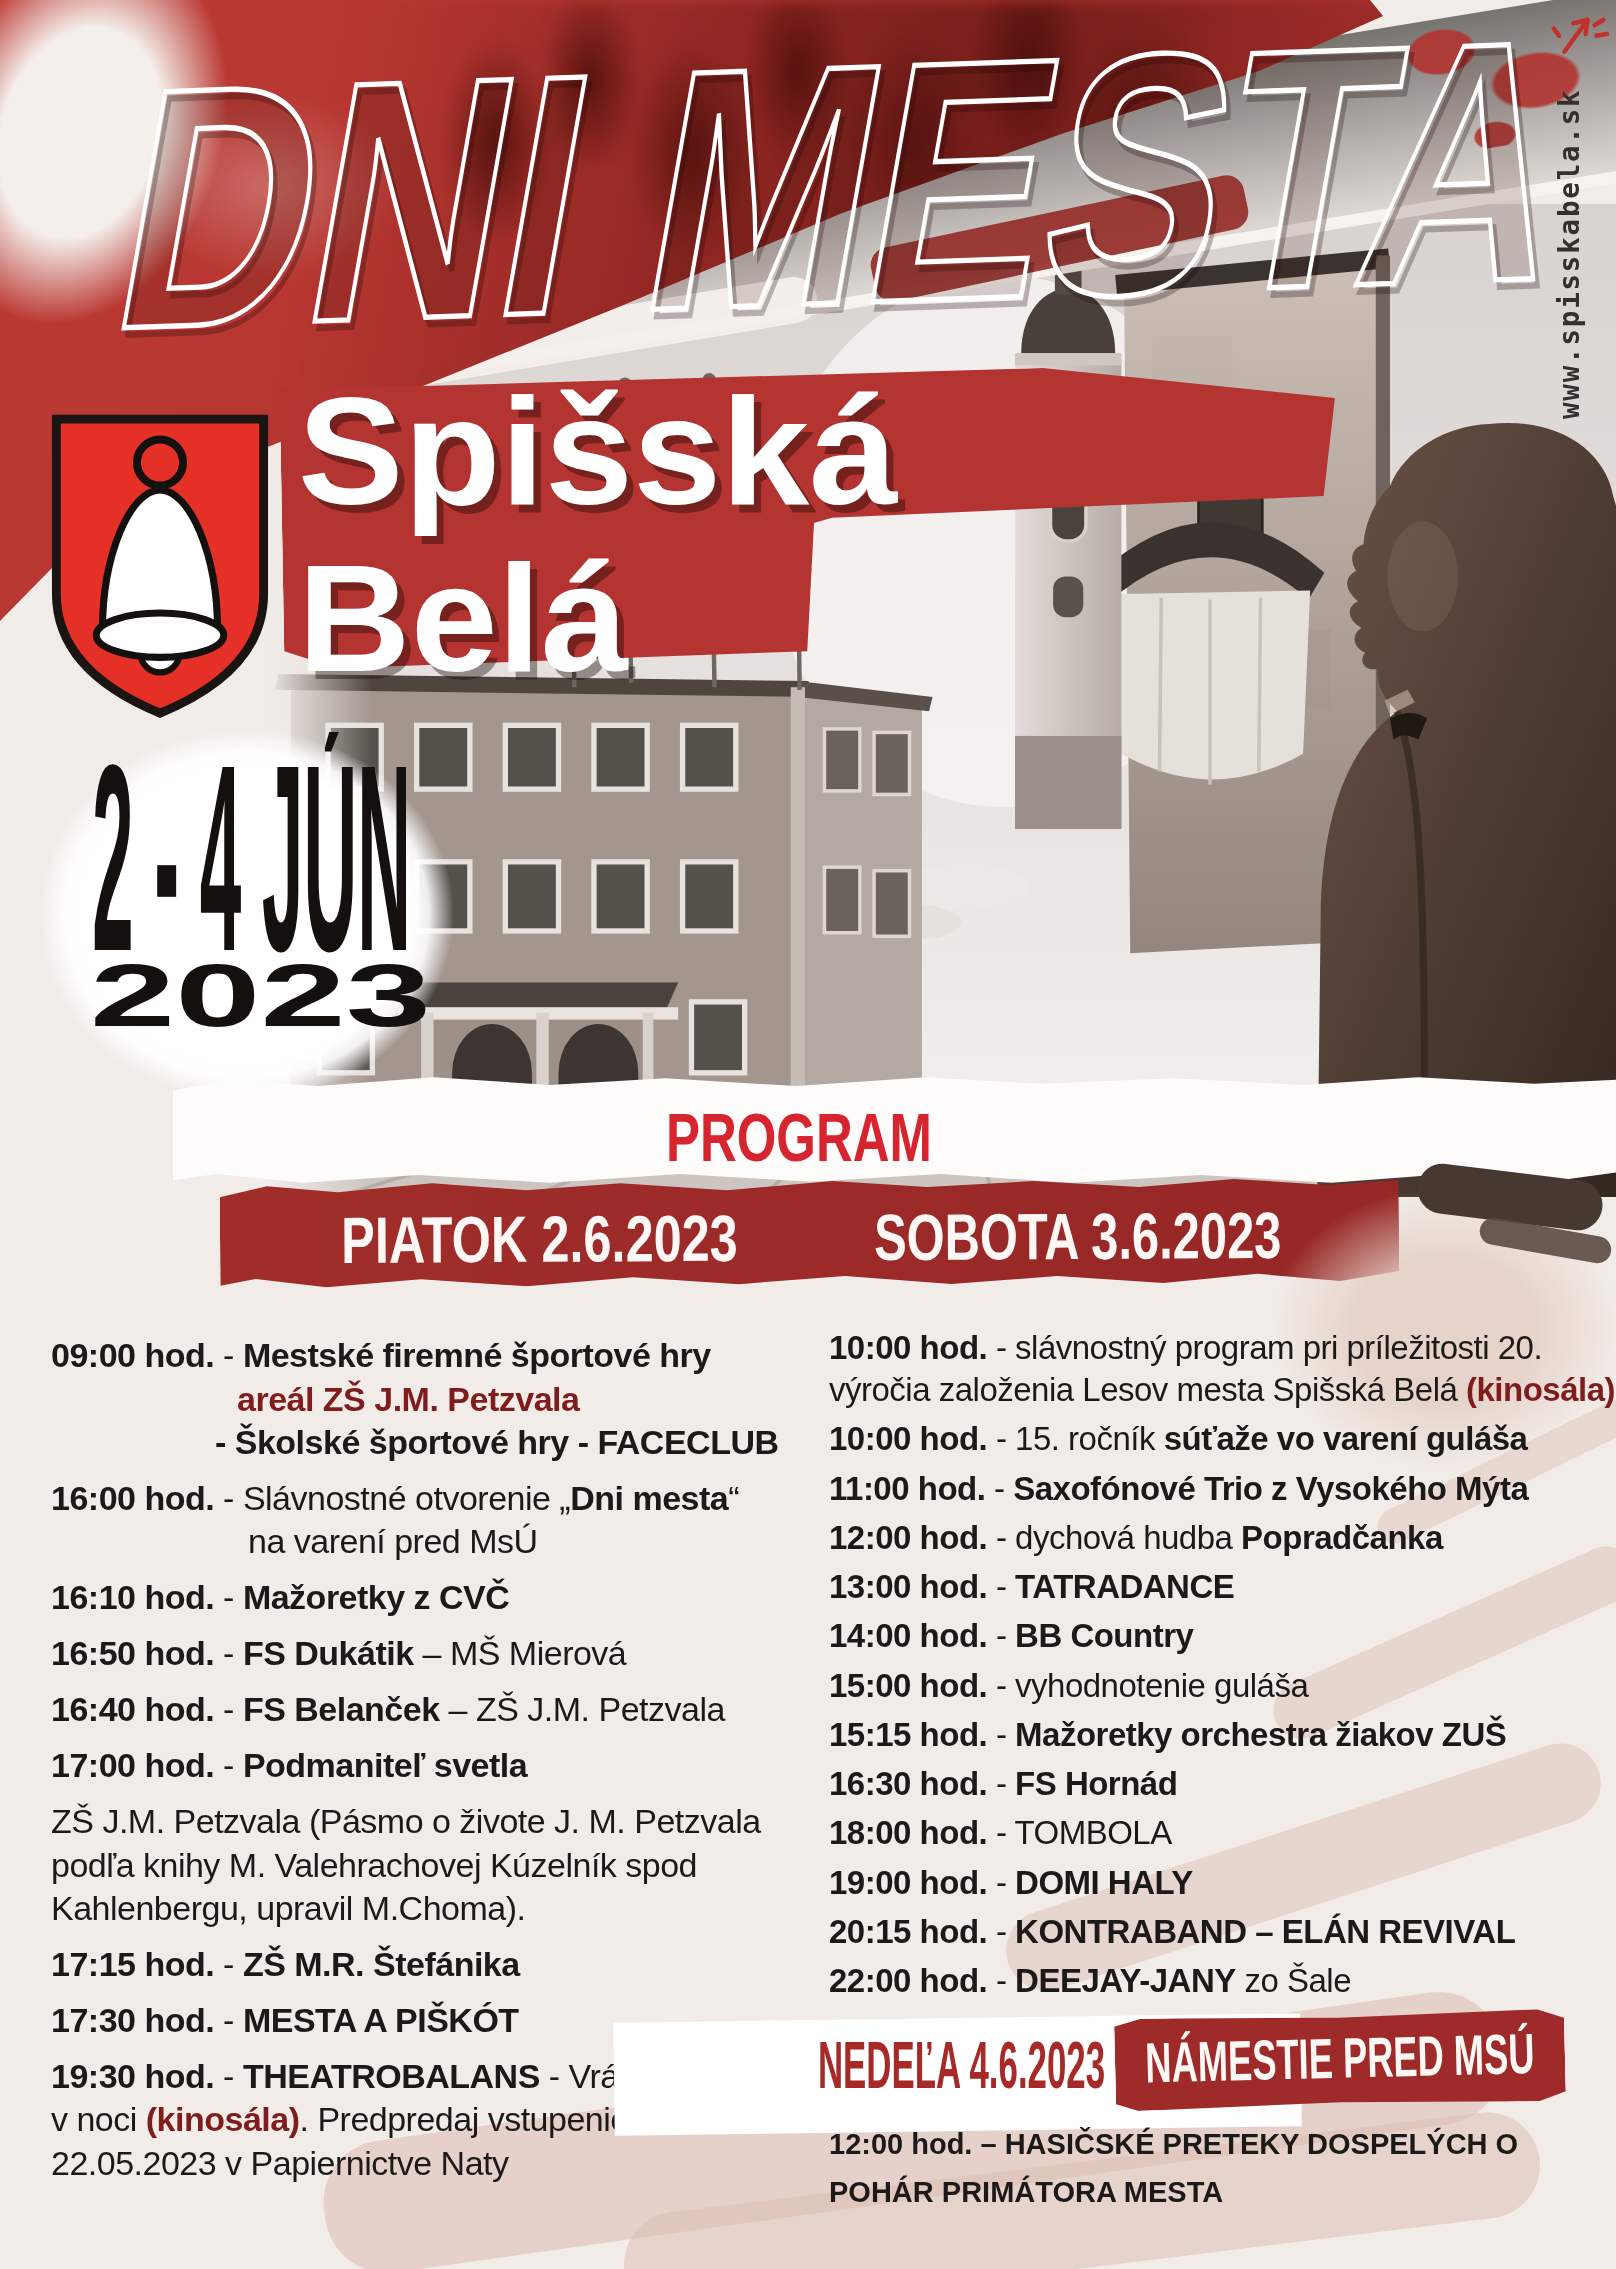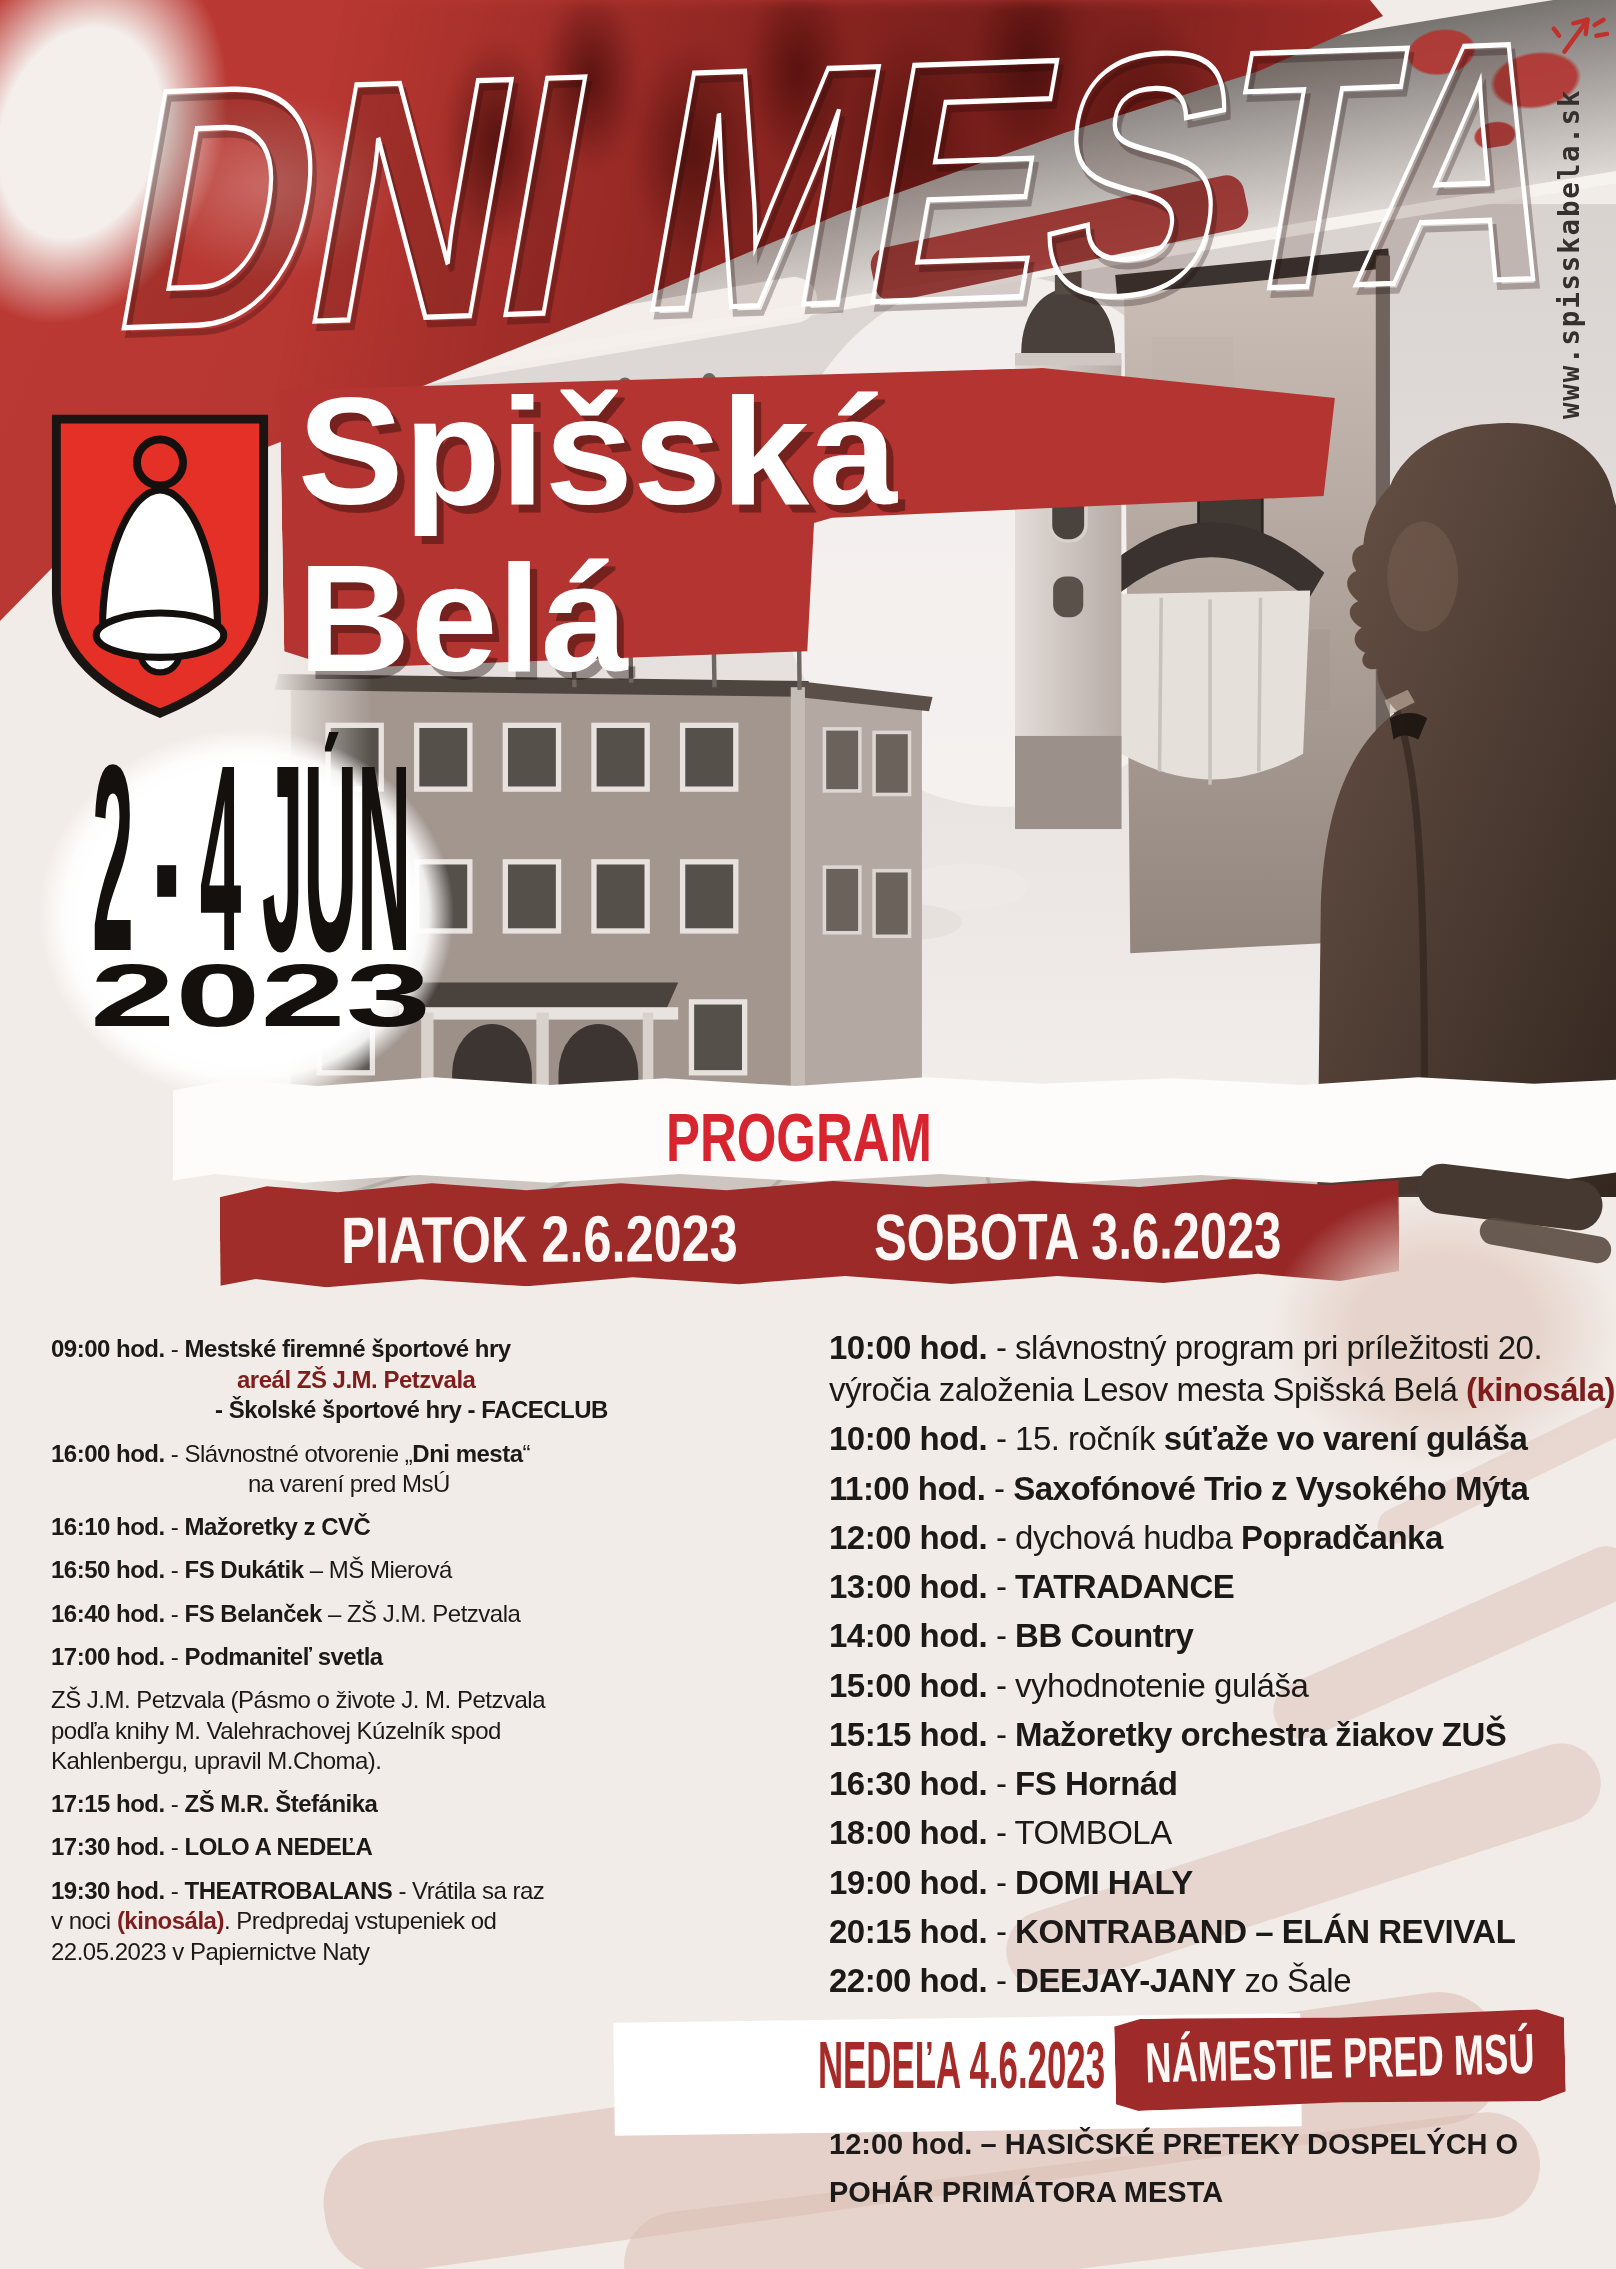--- a/index.html
+++ b/index.html
@@ -103,7 +103,7 @@
   #col-friday{left:51px; top:1334px; width:771px;}
   #col-saturday{left:829px; top:1327px; width:789px;}
   #sunday-entry{left:829px; top:2121px; width:789px;}
-  .entry{margin:0 0 12.4px 0; font-size:24px; line-height:1.28; letter-spacing:-0.5px; white-space:nowrap;}
+  .entry{margin:0 0 12.4px 0; font-size:34px; line-height:1.28; letter-spacing:-0.5px; white-space:nowrap;}
   #col-saturday .entry{font-size:33px; margin-bottom:7px;}
   #sunday-entry .entry{font-size:29px; line-height:1.65; letter-spacing:0;}
   .entry .b{font-weight:bold;}

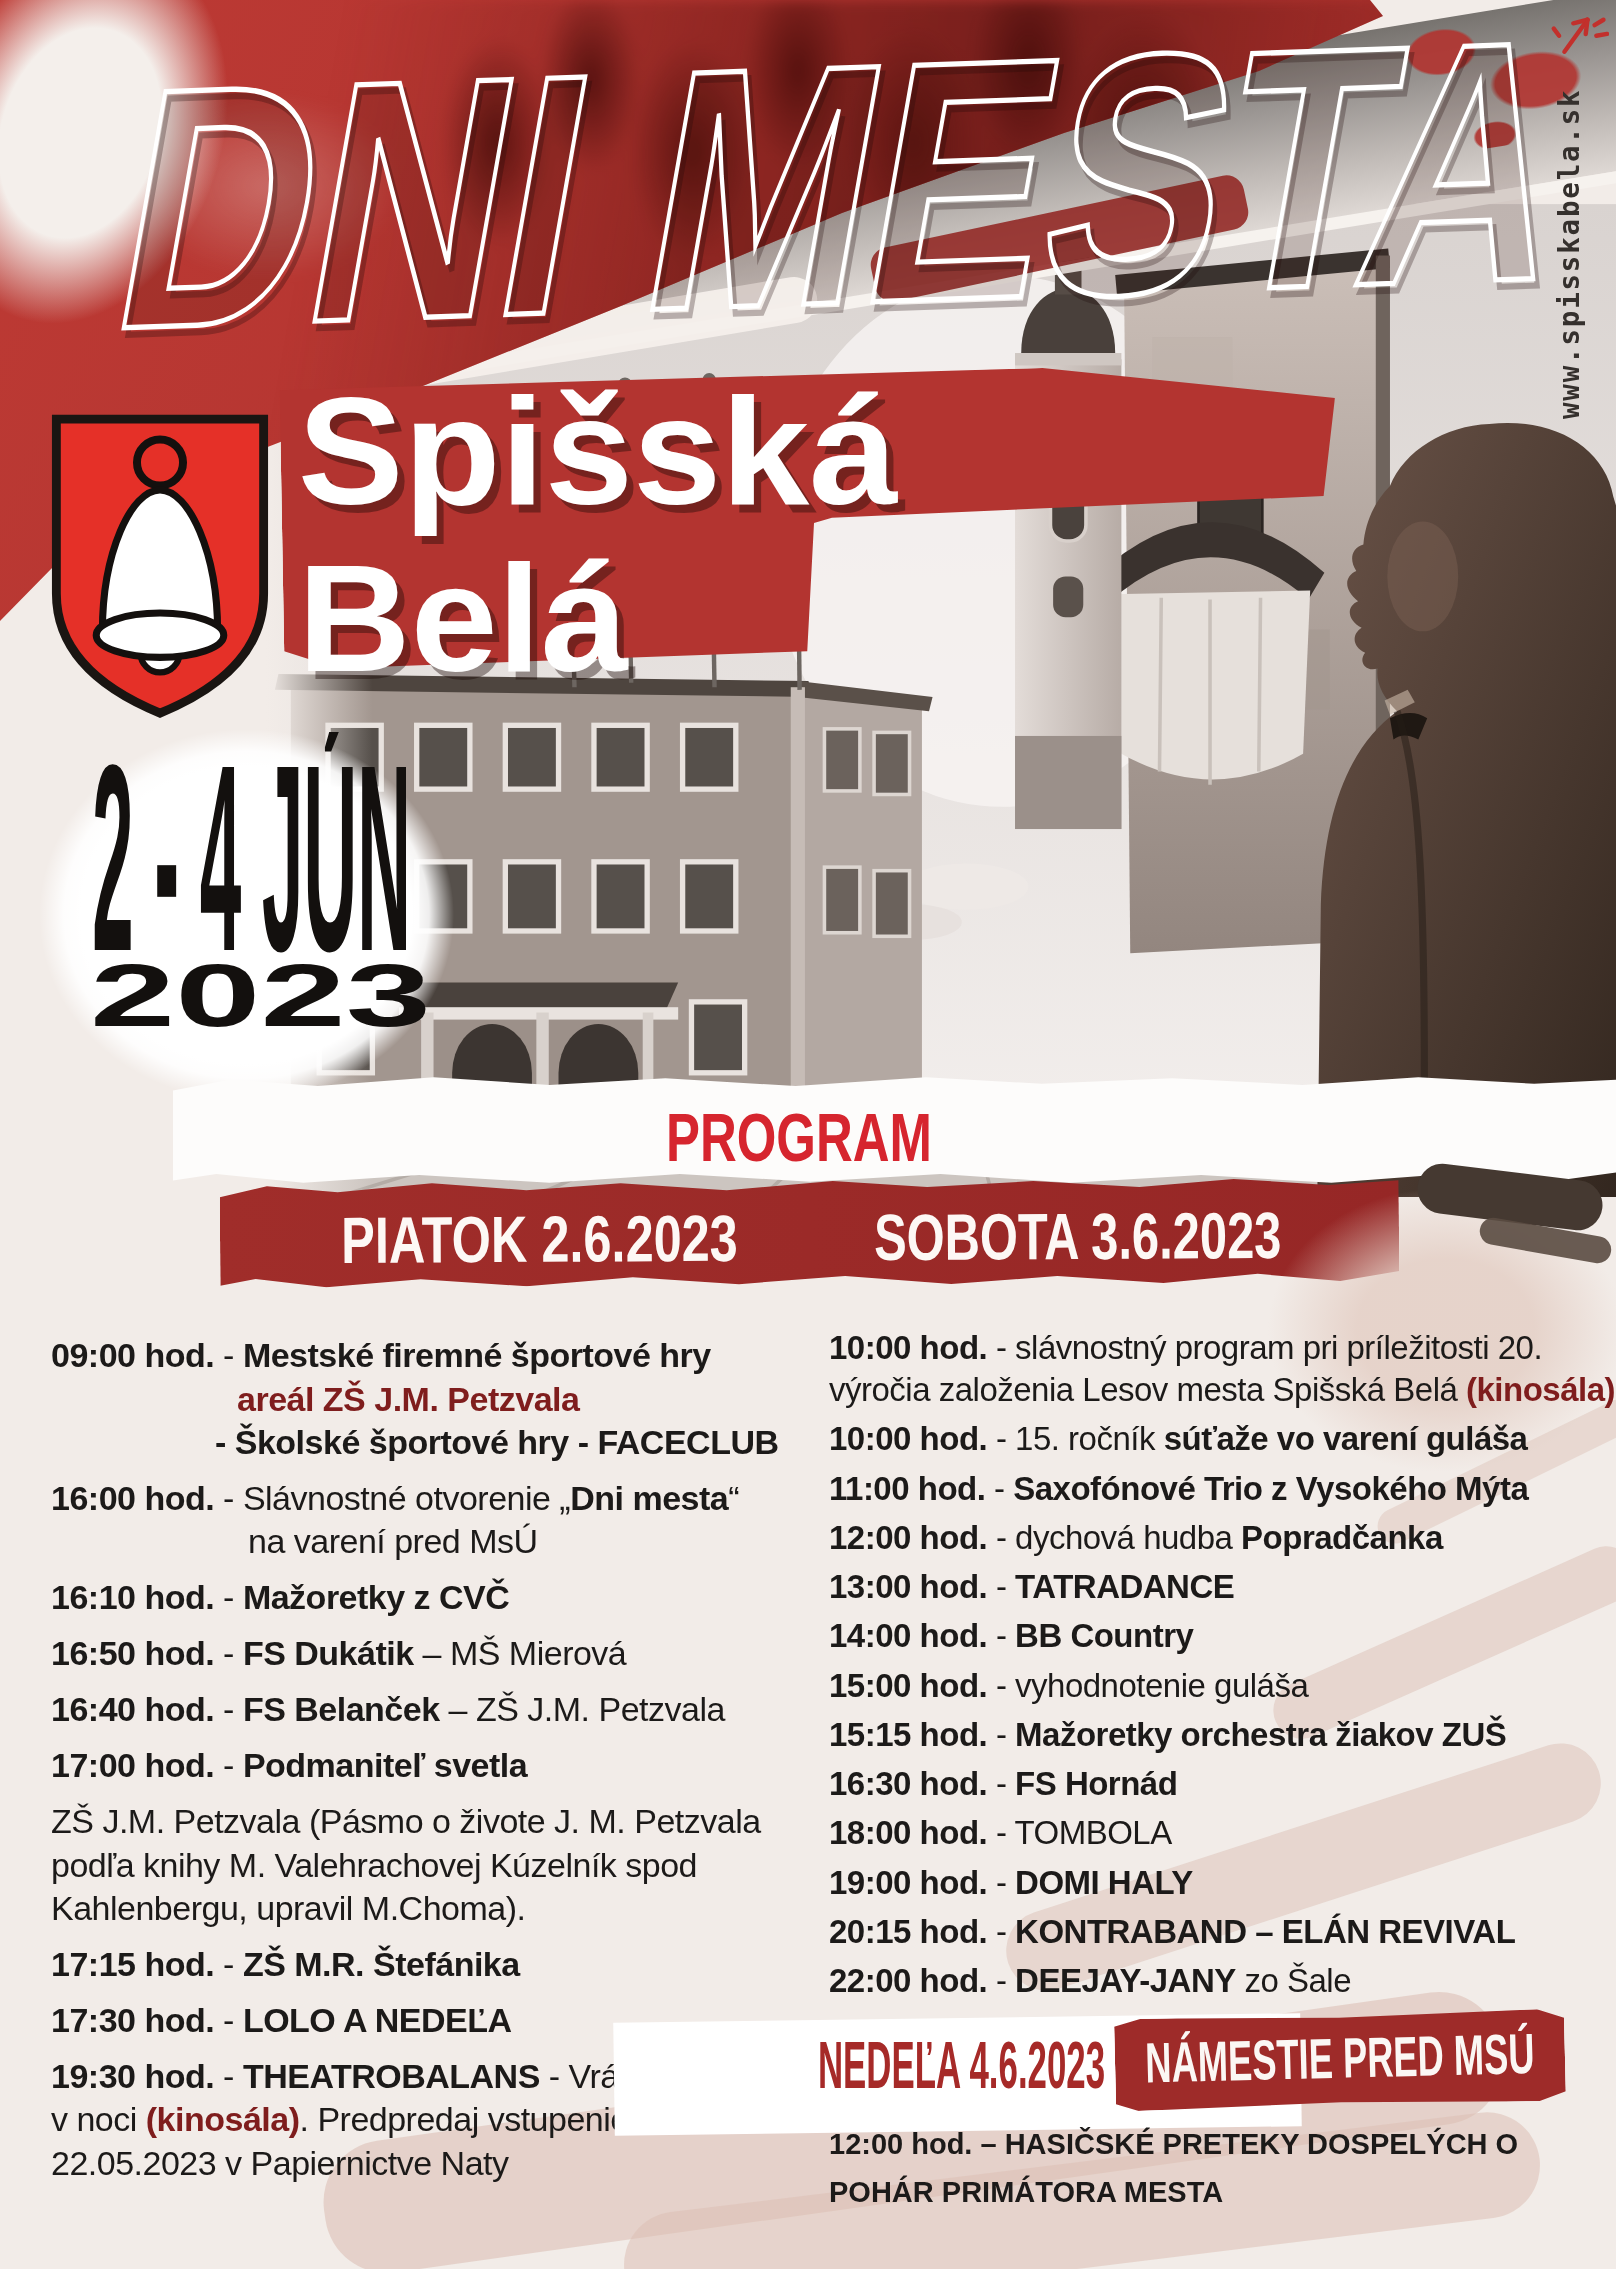--- a/index.html
+++ b/index.html
@@ -337,7 +337,7 @@
       <p class="entry"><span class="b">17:00 hod.</span><span> - </span><span class="b">Podmaniteľ svetla</span></p>
       <p class="entry"><span>ZŠ J.M. Petzvala (Pásmo o živote J. M. Petzvala</span><br><span>podľa knihy M. Valehrachovej Kúzelník spod</span><br><span>Kahlenbergu, upravil M.Choma).</span></p>
       <p class="entry"><span class="b">17:15 hod.</span><span> - </span><span class="b">ZŠ M.R. Štefánika</span></p>
-      <p class="entry"><span class="b">17:30 hod.</span><span> - </span><span class="b">LOLO A NEDEĽA</span></p>
+      <p class="entry"><span class="b">17:30 hod.</span><span> - </span><span class="b">MESTA A PIŠKÓT</span></p>
       <p class="entry"><span class="b">19:30 hod.</span><span> - </span><span class="b">THEATROBALANS</span><span> - Vrátila sa raz</span><br><span>v noci </span><span class="b r">(kinosála)</span><span>. Predpredaj vstupeniek od</span><br><span>22.05.2023 v Papiernictve Naty</span></p>
     </div>
   <div class="abs col" id="col-saturday">

